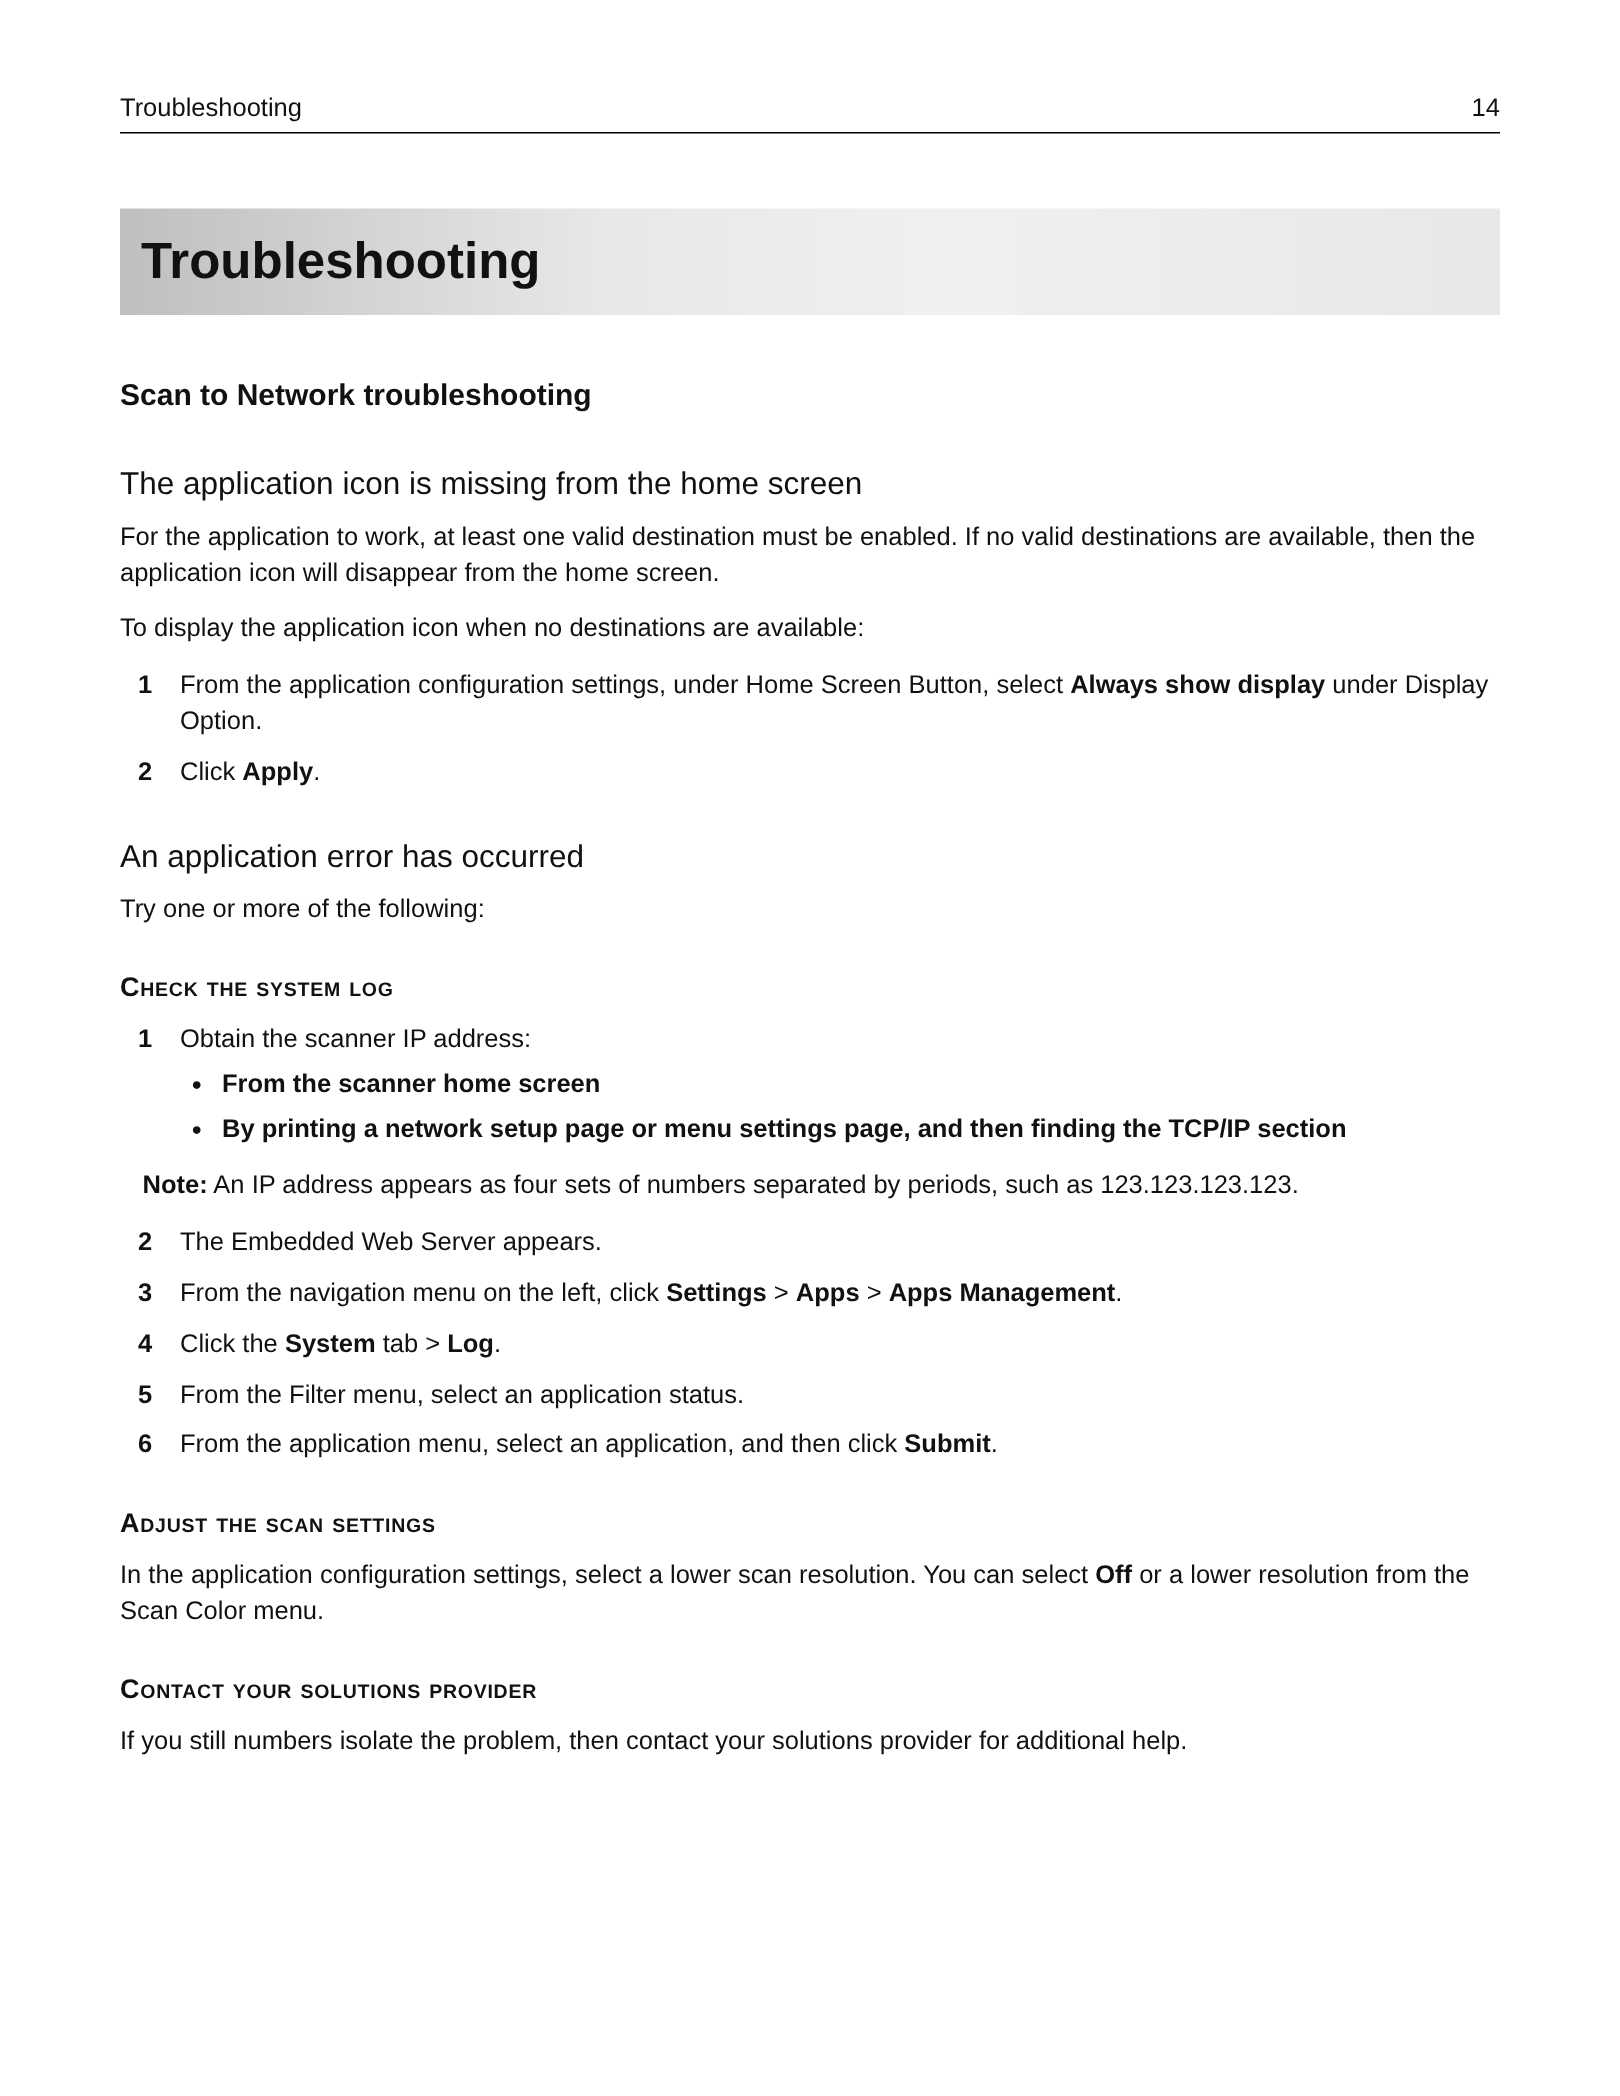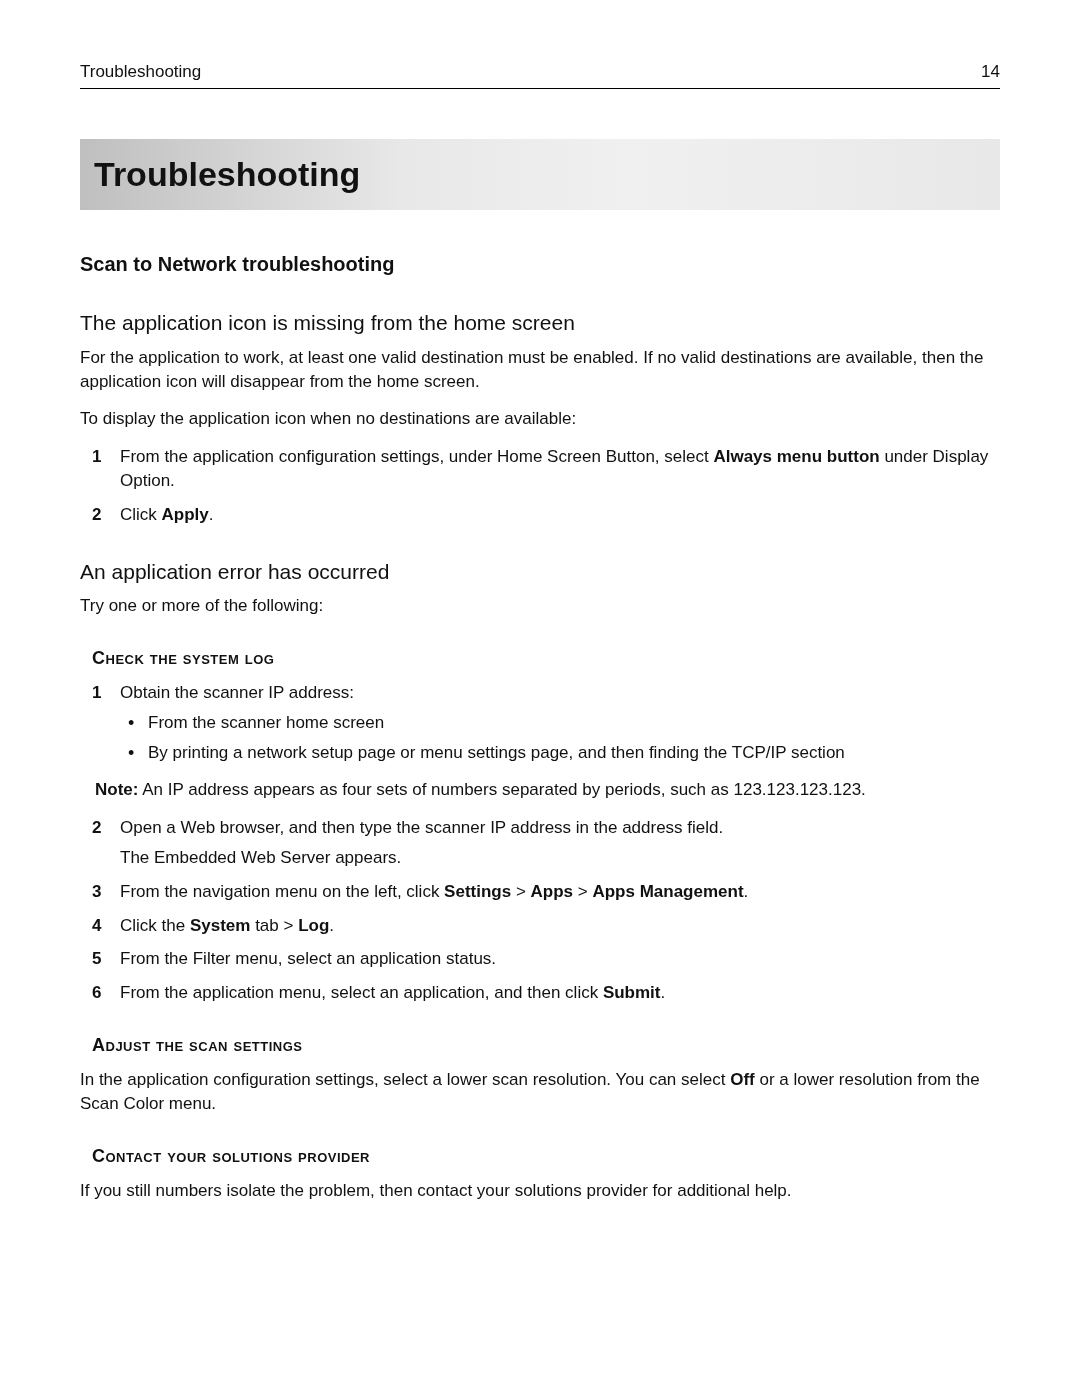--- a/index.html
+++ b/index.html
@@ -101,7 +101,7 @@
 <ol class="num">
   <li>
     <span class="marker">1</span>
-    <span>From the application configuration settings, under Home Screen Button, select </span><span class="bold">Always menu button</span><span> under Display Option.</span>
+    <span>From the application configuration settings, under Home Screen Button, select </span><span class="bold">Always show display</span><span> under Display Option.</span>
   </li>
   <li>
     <span class="marker">2</span>

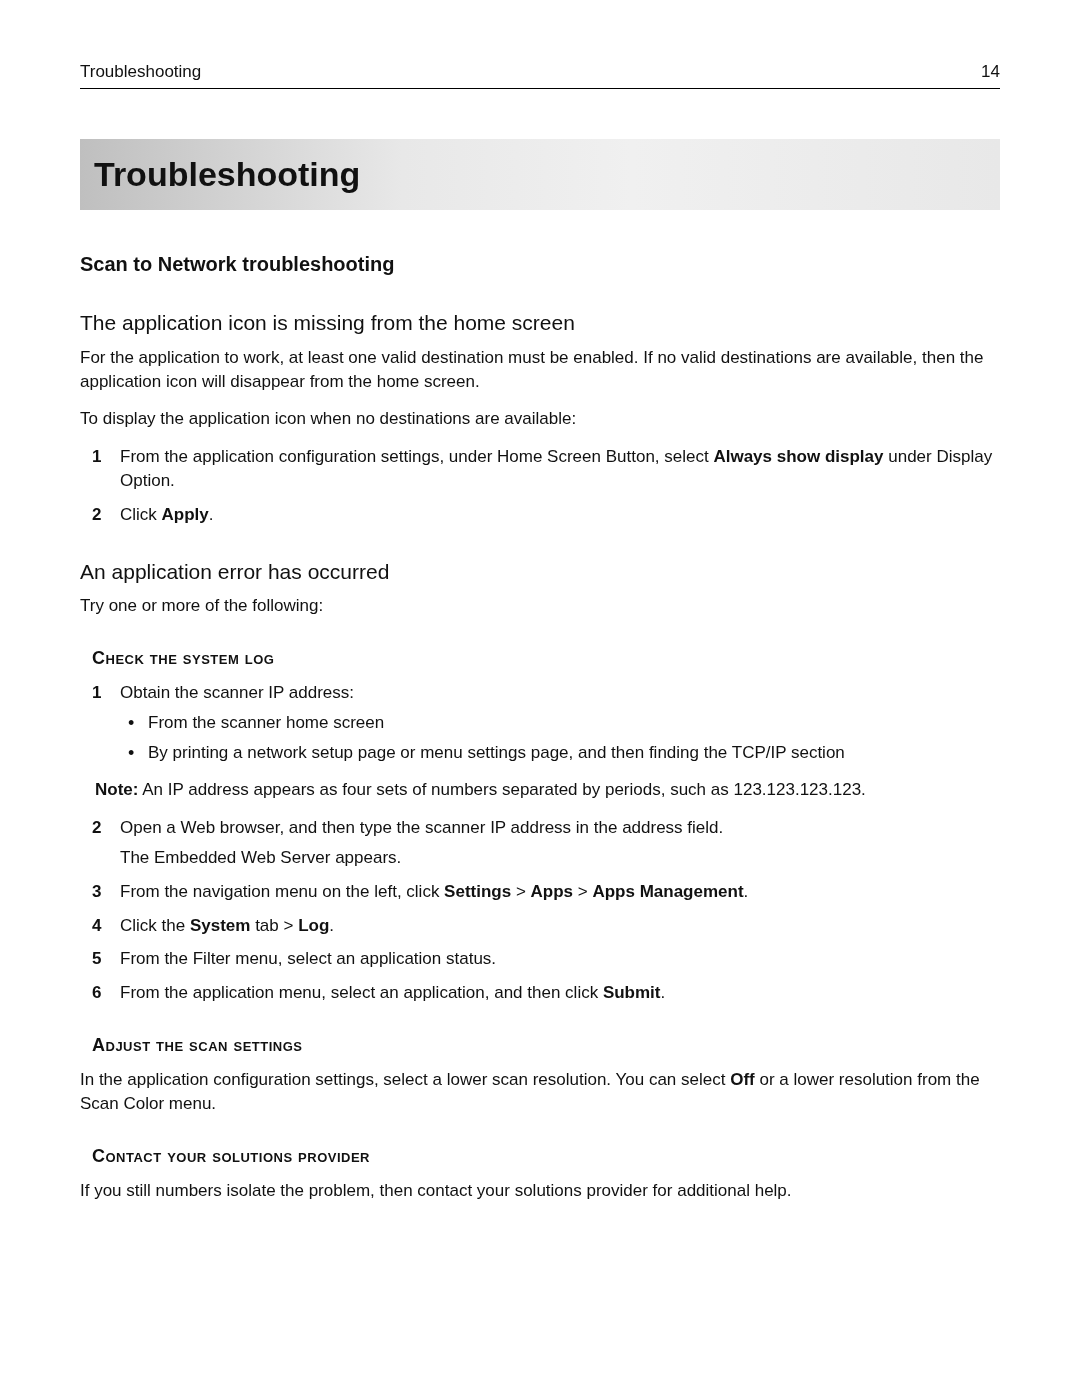--- a/index.html
+++ b/index.html
@@ -40,7 +40,7 @@
     font-size: 18px;
     font-weight: 700;
     letter-spacing: 0.5px;
-    margin: 28px 0 10px 12px;
+    margin: 28px 0 10px 0;
   }
   p { margin: 6px 0 14px 0; }
   .indent1 { }

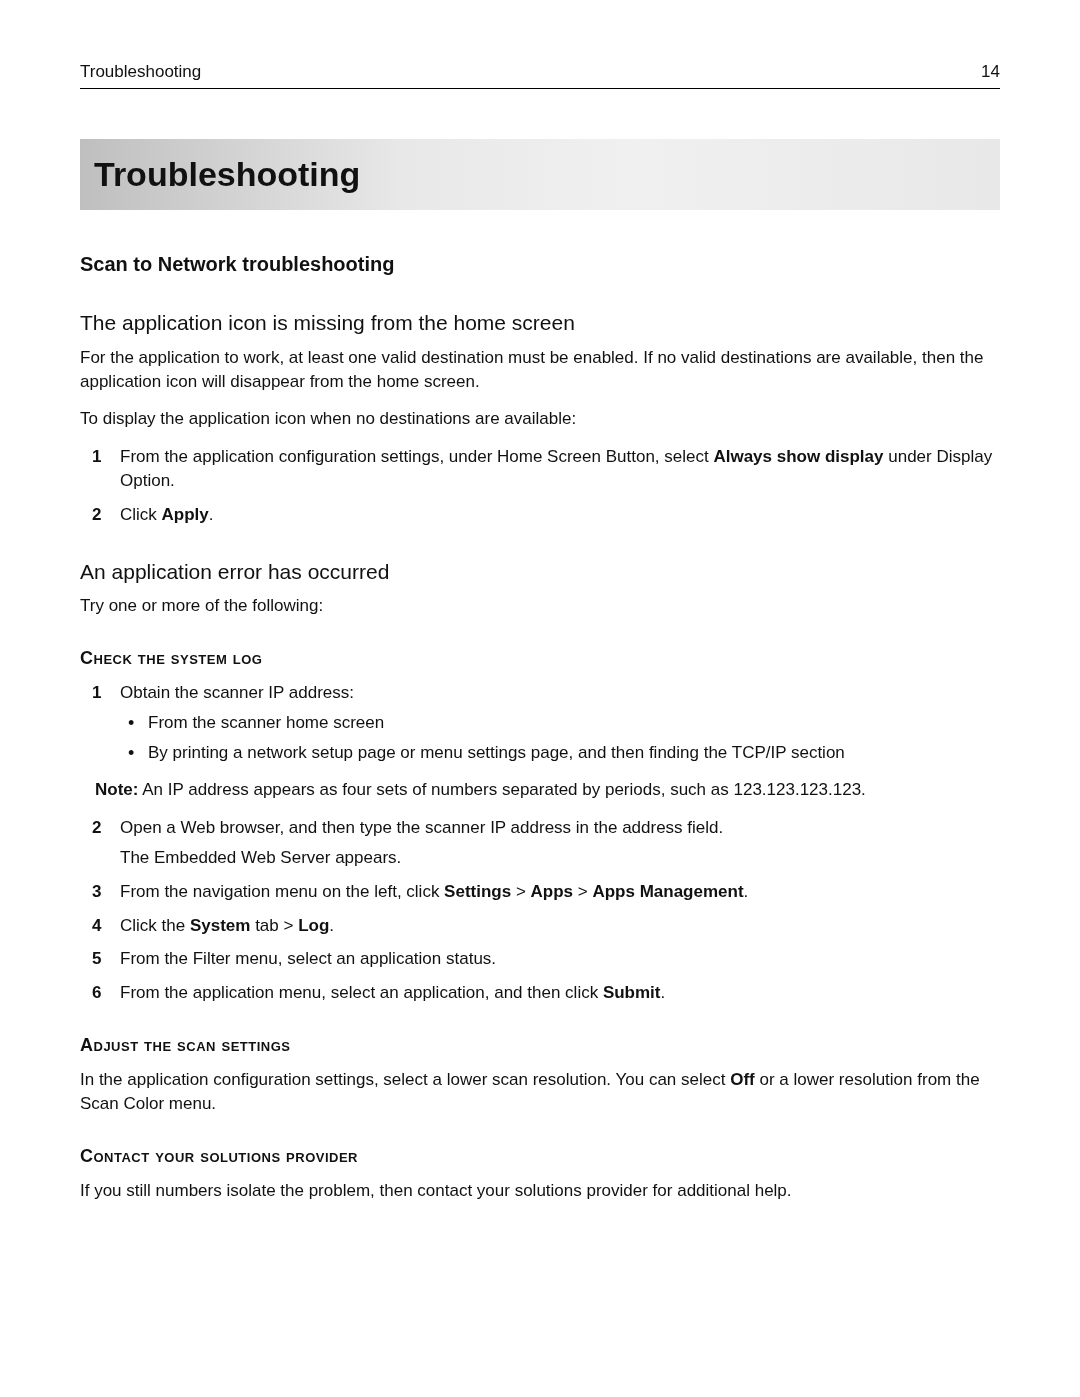--- a/index.html
+++ b/index.html
@@ -78,7 +78,7 @@
     font-size: 18px;
   }
   .nested-ol { margin-left: 24px; }
-  .nested-ul { margin-left: 12px; }
+  .nested-ul { margin-left: 12px; font-weight: bold; }
   .note-line { margin-left: 15px; }
   .bold { font-weight: 700; }
 </style>

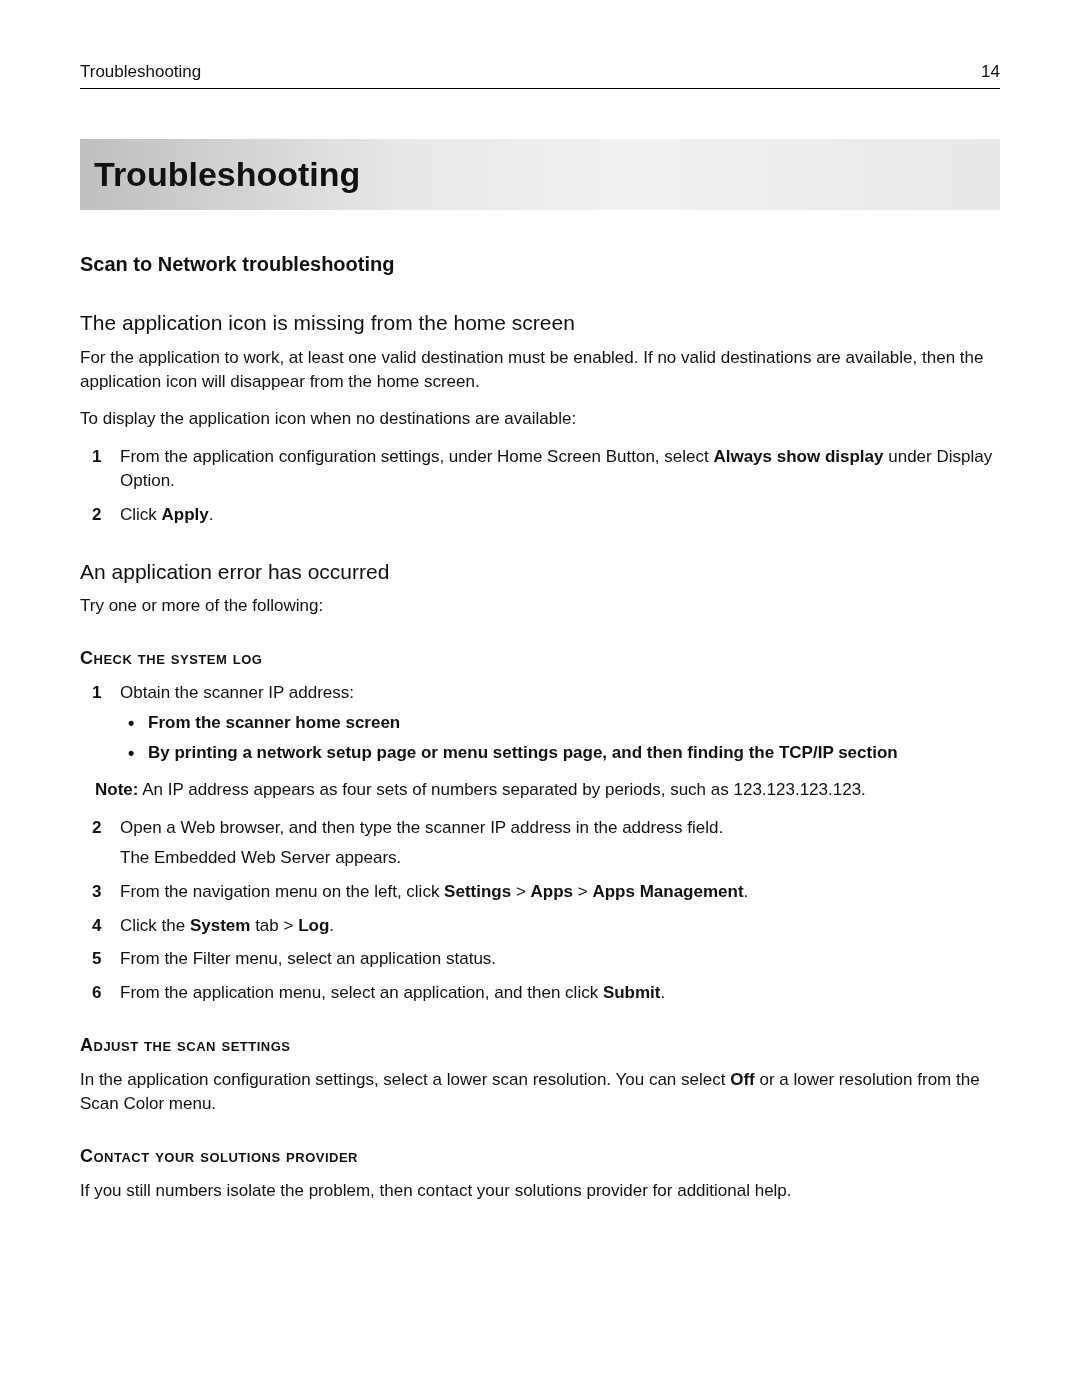--- a/index.html
+++ b/index.html
@@ -132,7 +132,6 @@
 <ol class="num nested-ol">
   <li>
     <span class="marker">2</span>
-    <span>Open a Web browser, and then type the scanner IP address in the address field.</span>
     <div style="margin-top:6px;">The Embedded Web Server appears.</div>
   </li>
   <li>

